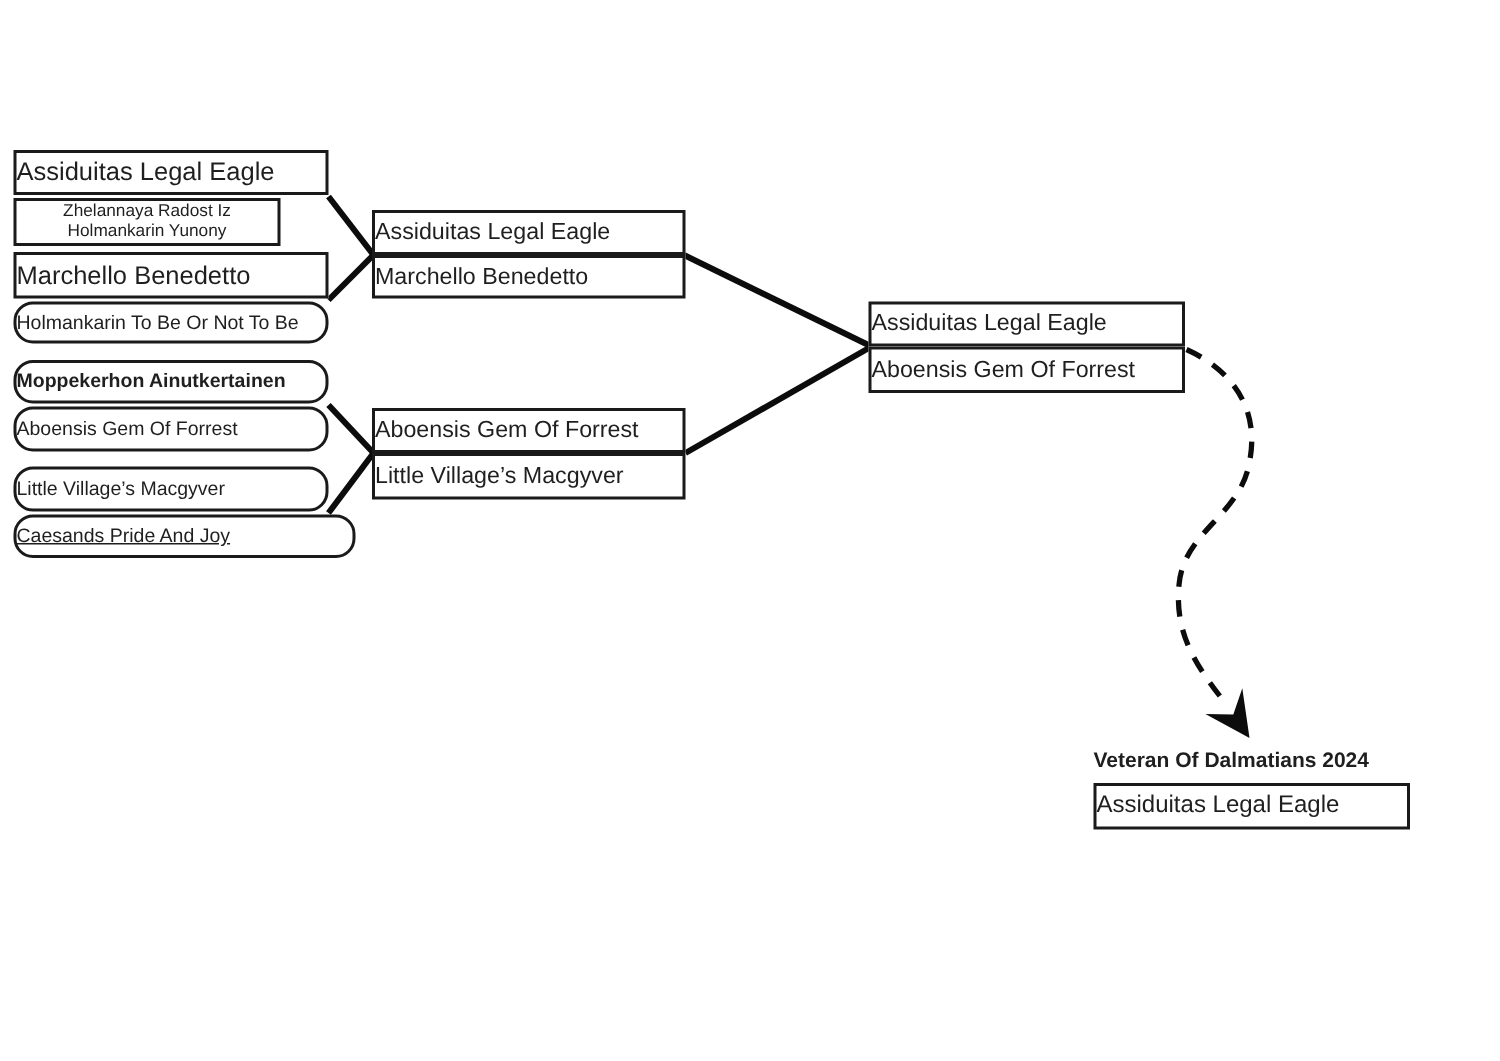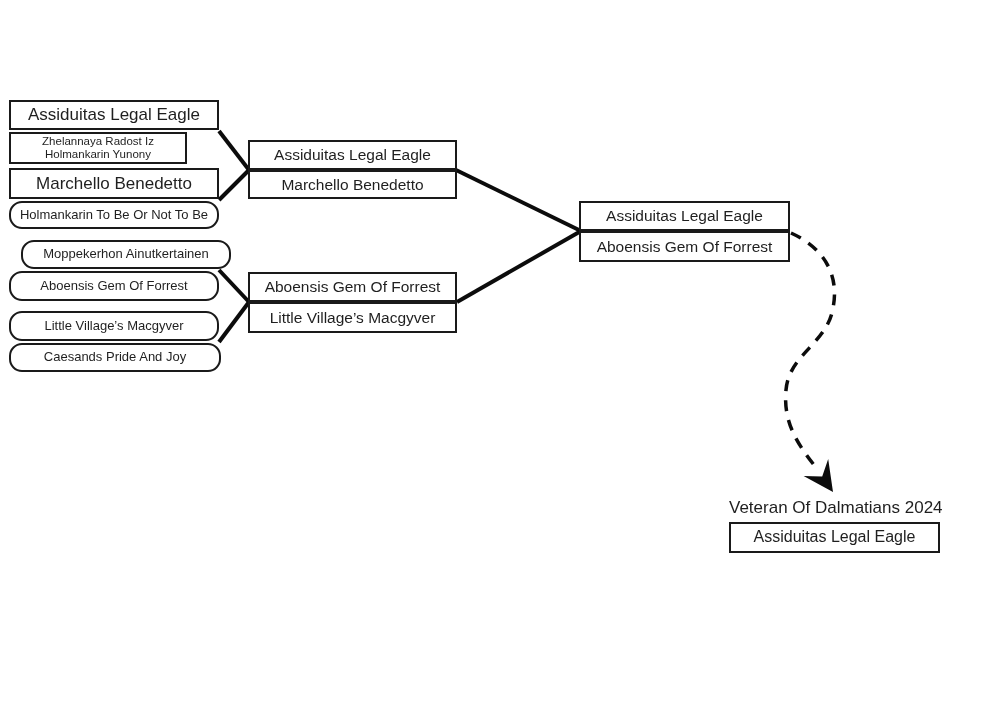--- a/index.html
+++ b/index.html
@@ -14,7 +14,7 @@
   .box{
     position:absolute;box-sizing:border-box;background:#ffffff;
     border:2px solid var(--border);
-    display:flex;align-items:center;justify-content:center;
+    display:flex;align-items:center;
     text-align:center;line-height:1.15;white-space:nowrap;
   }
   .txt-lg{font-size:17px;}

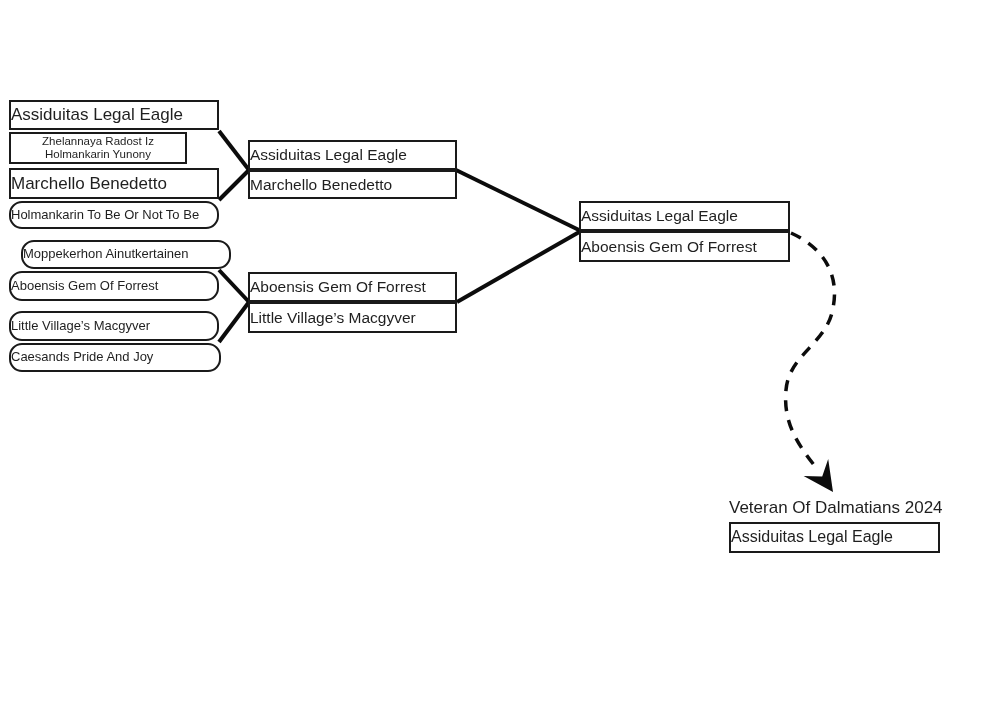--- a/index.html
+++ b/index.html
@@ -33,7 +33,7 @@
   #b2{left:9px;top:132px;width:178px;height:32px;}
   #b3{left:9px;top:168px;width:210px;height:31px;}
   #b4{left:9px;top:201px;width:210px;height:28px;}
-  #b5{left:21px;top:240px;width:210px;height:29px;}
+  #b5{left:9px;top:240px;width:210px;height:29px;font-weight:bold;}
   #b6{left:9px;top:271px;width:210px;height:30px;}
   #b7{left:9px;top:311px;width:210px;height:30px;}
   #b8{left:9px;top:343px;width:212px;height:29px;}

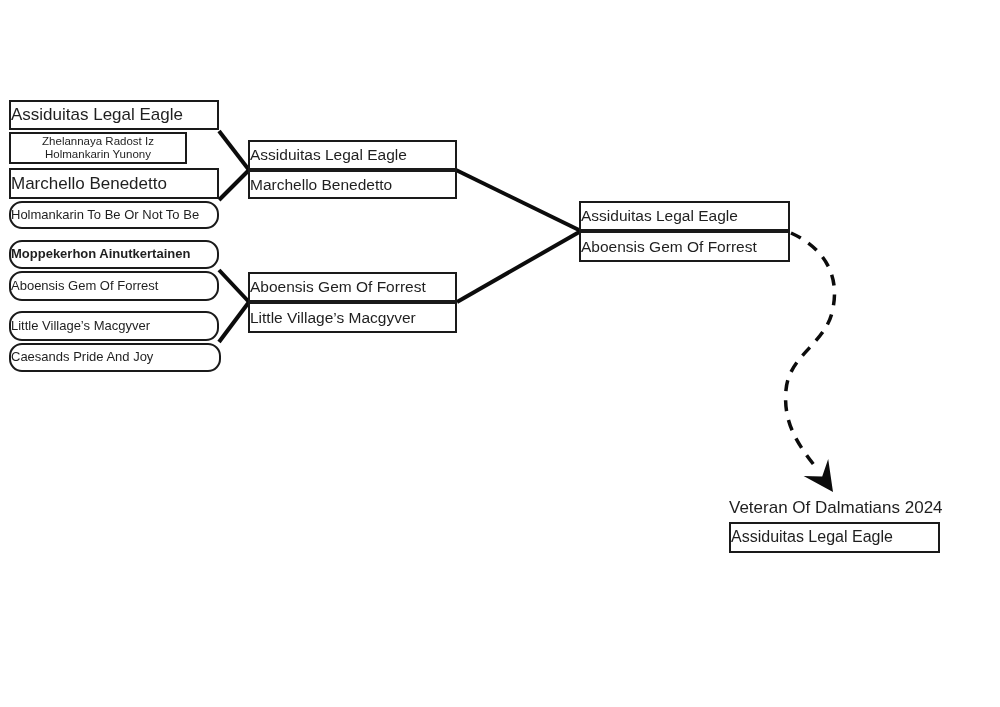--- a/index.html
+++ b/index.html
@@ -36,7 +36,7 @@
   #b5{left:9px;top:240px;width:210px;height:29px;font-weight:bold;}
   #b6{left:9px;top:271px;width:210px;height:30px;}
   #b7{left:9px;top:311px;width:210px;height:30px;}
-  #b8{left:9px;top:343px;width:212px;height:29px;}
+  #b8{left:9px;top:343px;width:228px;height:29px;text-decoration:underline;}
 
   
   #p1a{left:248px;top:140px;width:209px;height:30px;}

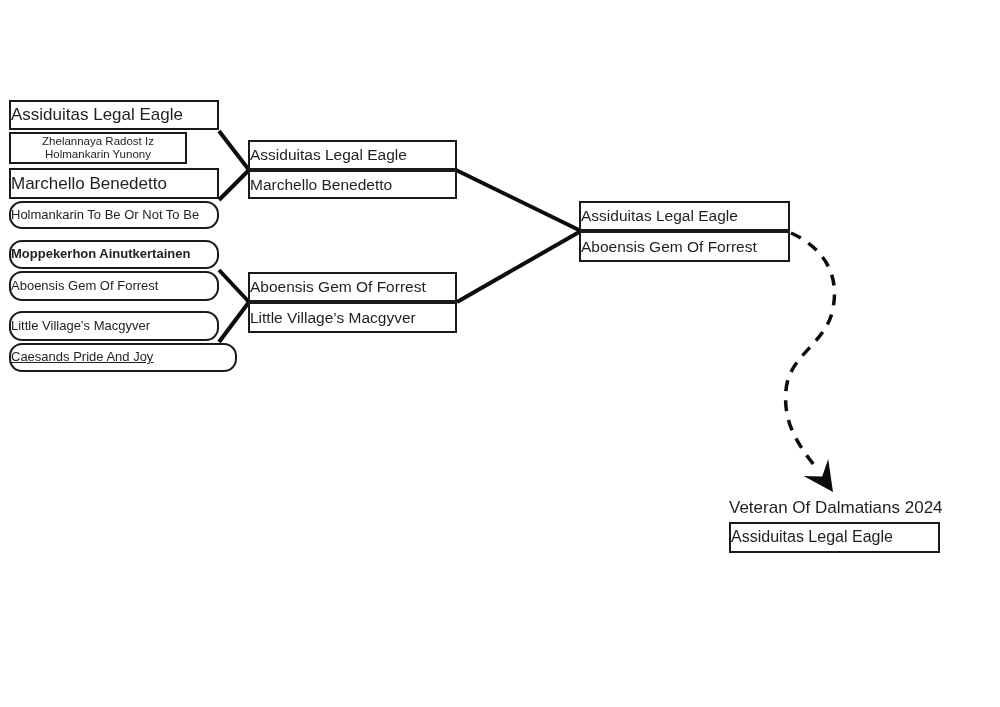--- a/index.html
+++ b/index.html
@@ -23,8 +23,8 @@
   .txt-xs{font-size:11.5px;white-space:normal;}
   .two-line{flex-direction:column;justify-content:center;}
   .caption{
-    position:absolute;box-sizing:border-box;text-align:right;
-    font-size:17px;white-space:nowrap;
+    position:absolute;box-sizing:border-box;text-align:left;
+    font-size:14px;white-space:nowrap;font-weight:bold;
   }
   .result-box{font-size:16px;}
 

